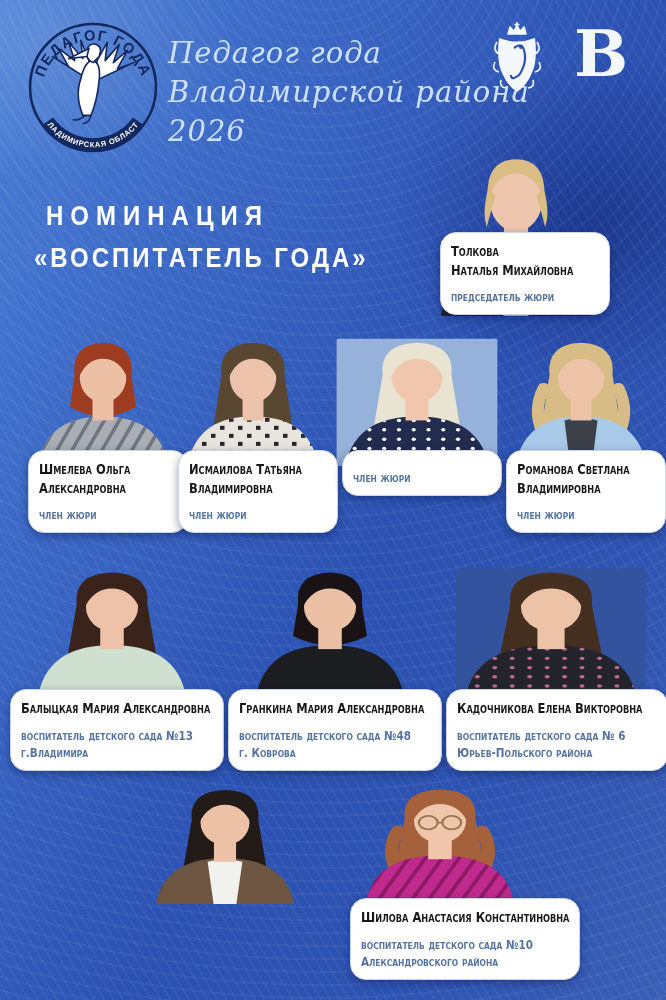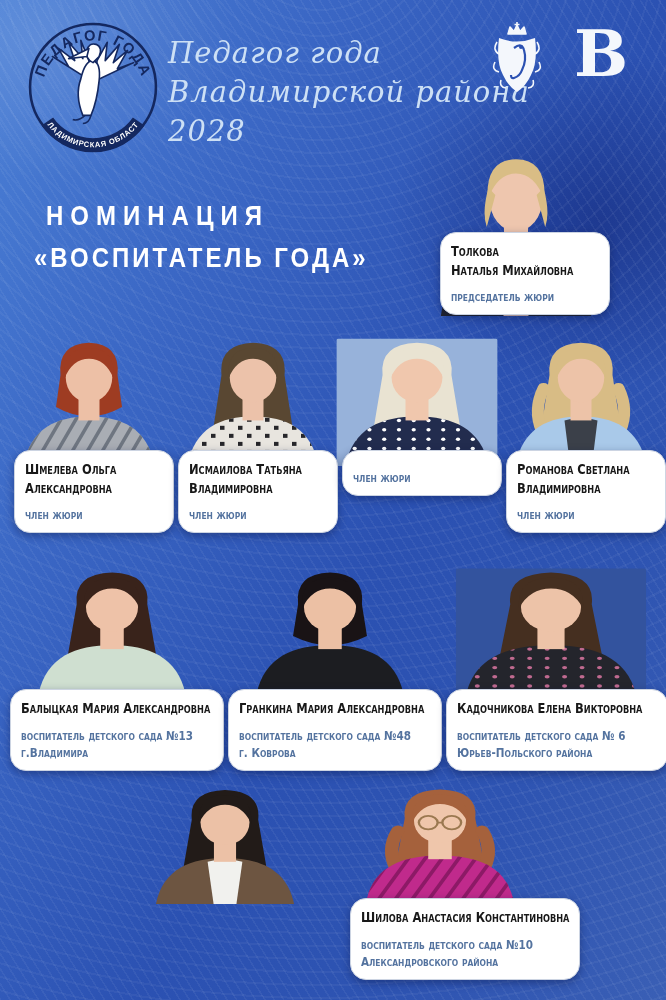--- a/index.html
+++ b/index.html
@@ -95,7 +95,7 @@
   <div class="title">
     <div class="title-line">Педагог года</div>
     <div class="title-line">Владимирской района</div>
-    <div class="title-line">2028</div>
+    <div class="title-line">2026</div>
   </div>
 
   <div class="emblem">

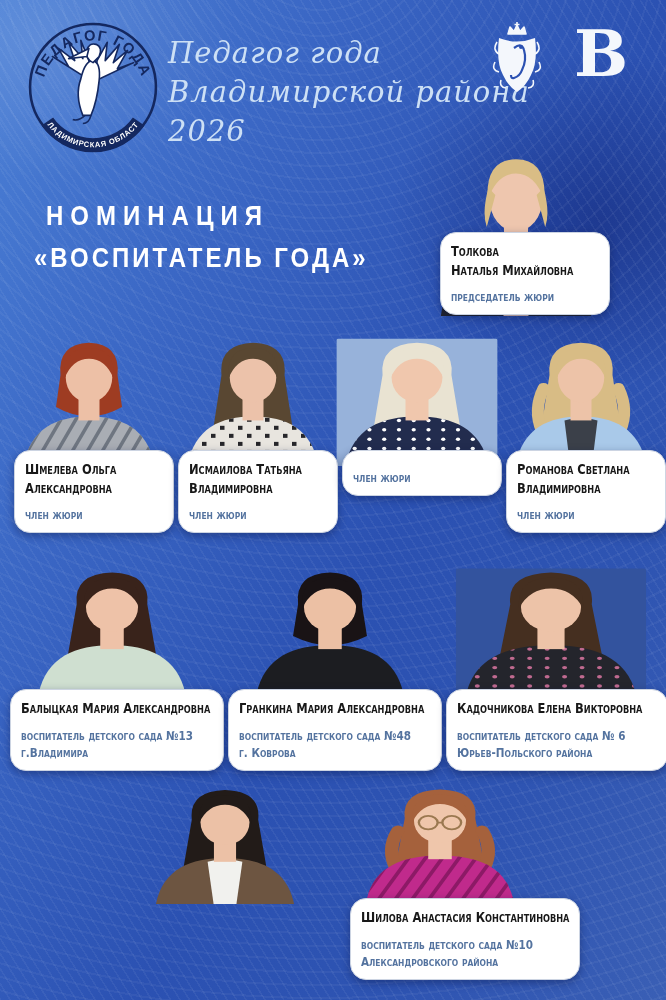--- a/index.html
+++ b/index.html
@@ -49,7 +49,7 @@
   #chair .card{left:10px;top:94px;width:148px;}
   
   .jury-slot{top:330px;width:166px;height:205px;}
-  #jury0{left:6px;} #jury1{left:170px;text-decoration:underline;} #jury2{left:334px;} #jury3{left:498px;}
+  #jury0{left:20px;} #jury1{left:170px;text-decoration:underline;} #jury2{left:334px;} #jury3{left:498px;}
   .jury-slot .photo{left:8px;top:2px;width:150px;height:134px;}
   #jury2 .photo{left:1px;width:164px;}
   .jury-slot .card{left:8px;top:120px;width:138px;}

